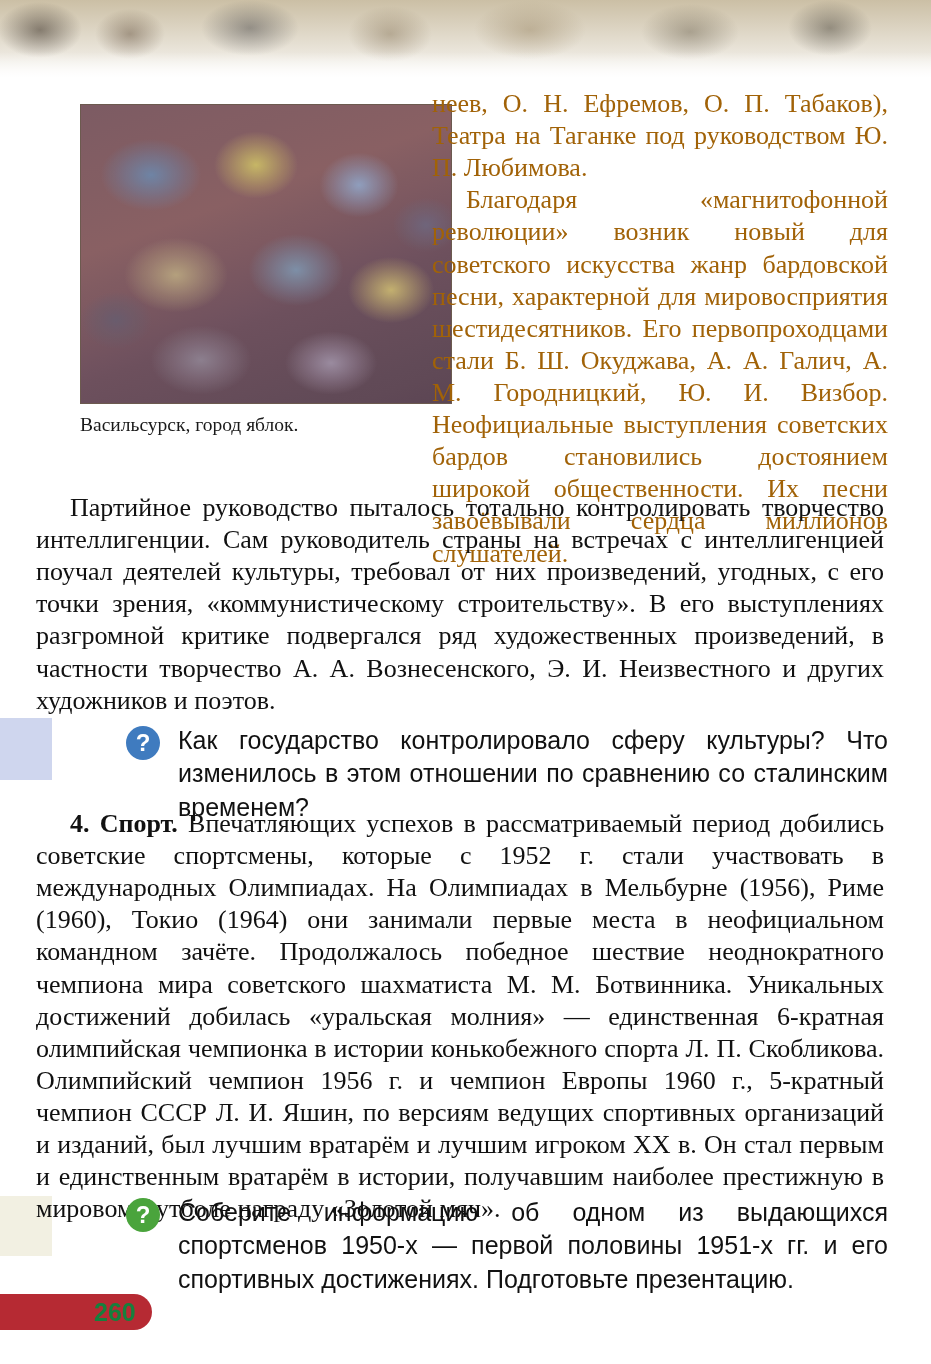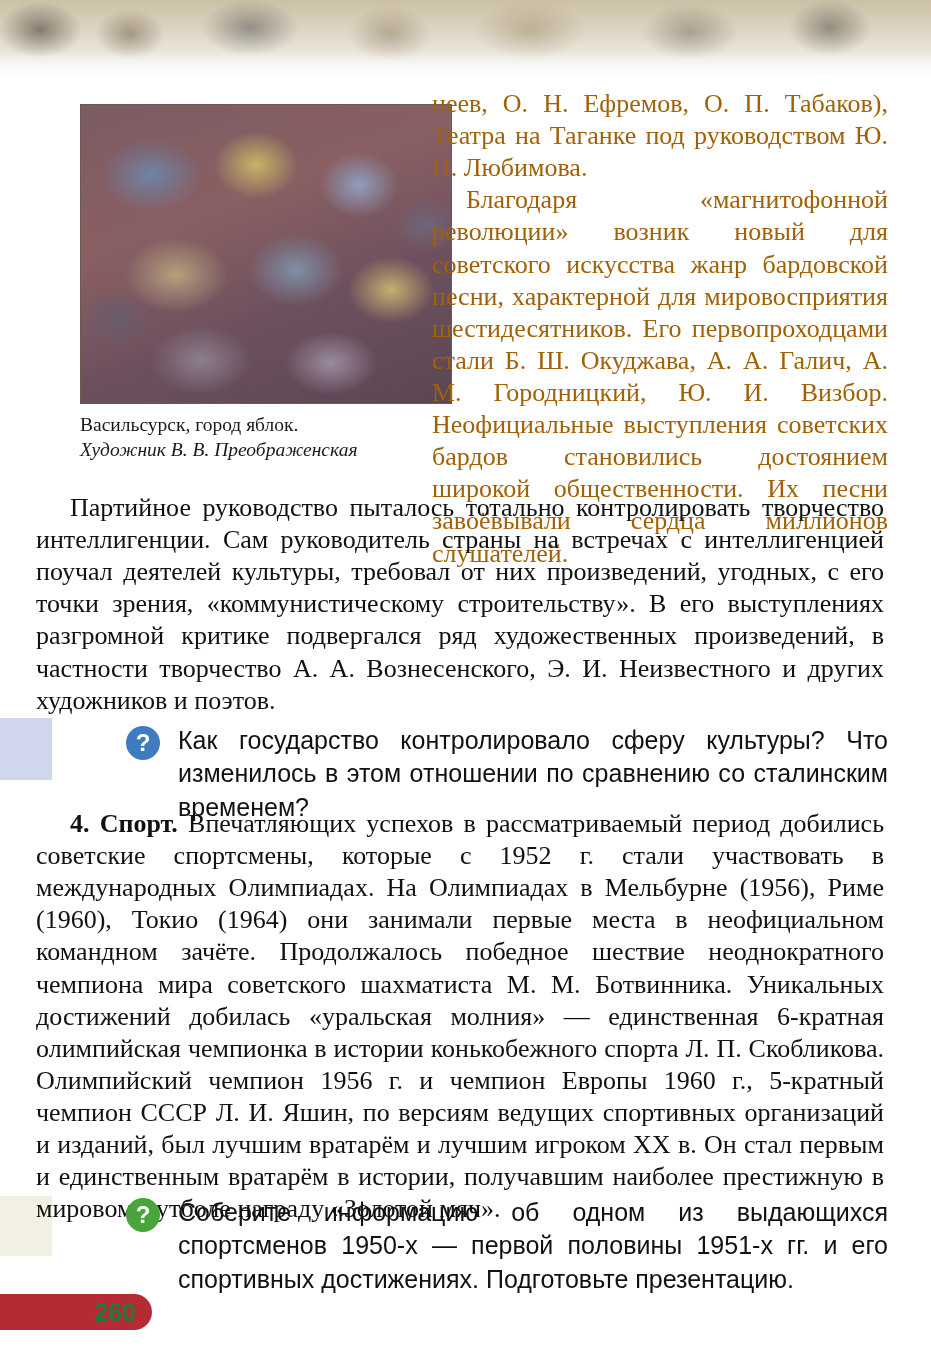--- a/index.html
+++ b/index.html
@@ -201,7 +201,6 @@
     <div class="figure-img"></div>
     <figcaption class="figure-caption">
       <span>Васильсурск, город яблок.</span>
-      <span class="artist">Художник В. В. Преображенская</span>
     </figcaption>
   </figure>
 

